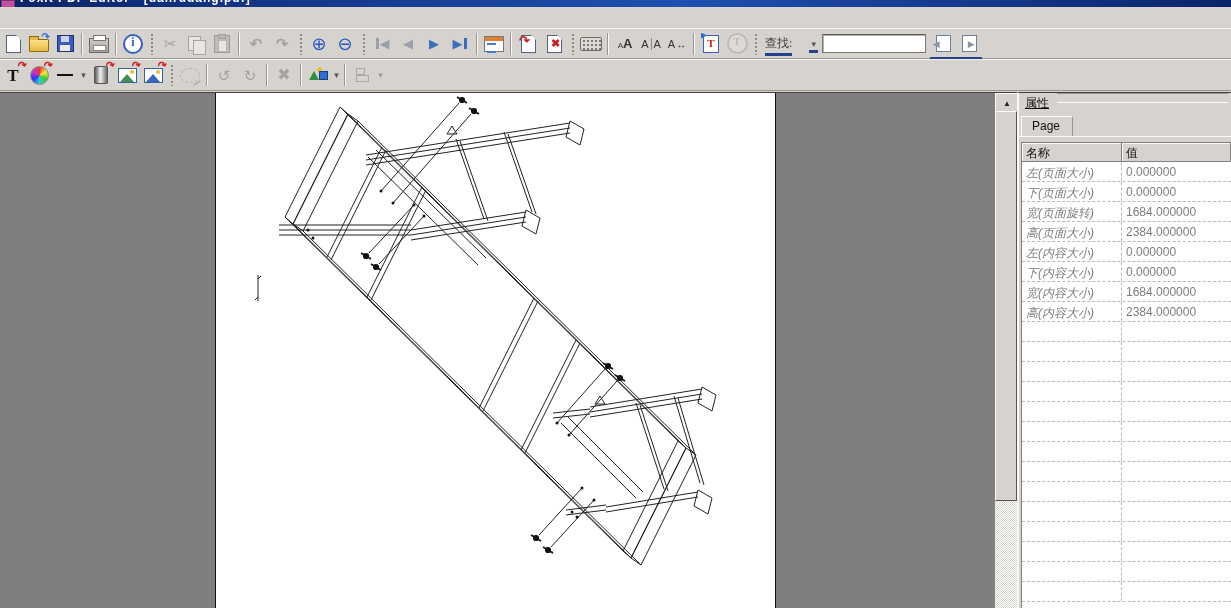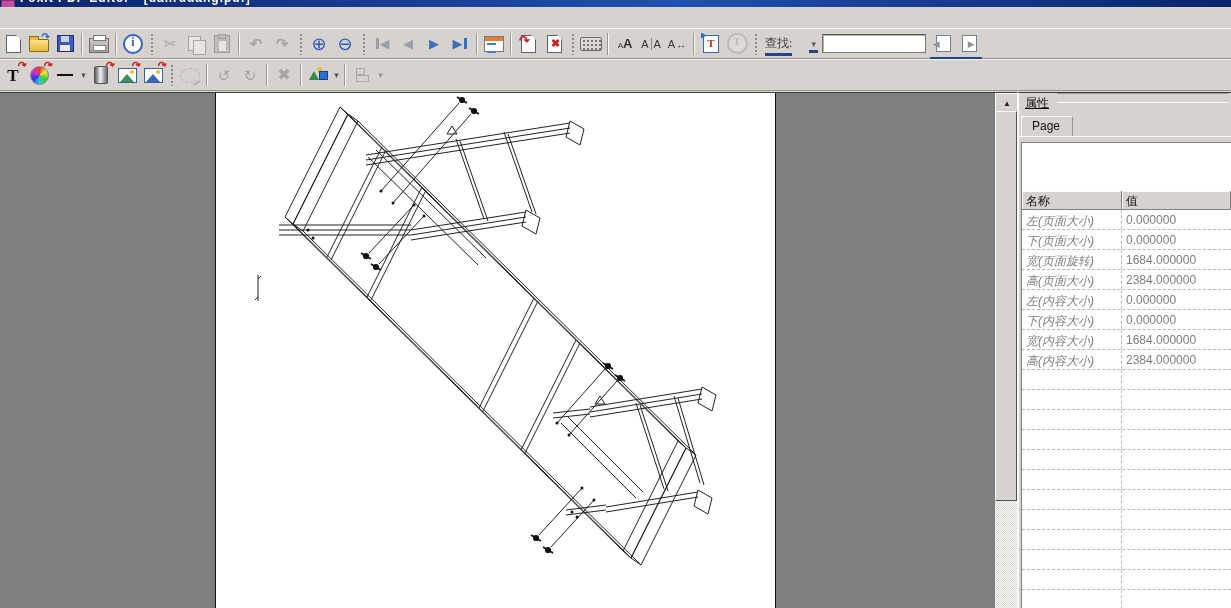--- a/index.html
+++ b/index.html
@@ -148,7 +148,7 @@
         border-top-color:#fbfaf8;border-left-color:#fbfaf8;color:#111;margin-top:24px;}
   .grid{position:absolute;left:2px;top:49px;right:0;bottom:0;background:#fff;
         border:1px solid #808080;border-right:none;border-bottom:none;overflow:hidden;}
-  .ghead{display:flex;height:19px;margin-top:48px;}
+  .ghead{display:flex;height:19px;}
   .gh{background:#d6d3ce;border-right:1px solid #808080;border-bottom:1px solid #808080;
       box-shadow:inset 1px 1px 0 #fbfaf8;padding:2px 0 0 4px;color:#111;box-sizing:border-box;}
   .gh.n{width:100px;}  .gh.v{flex:1;}

